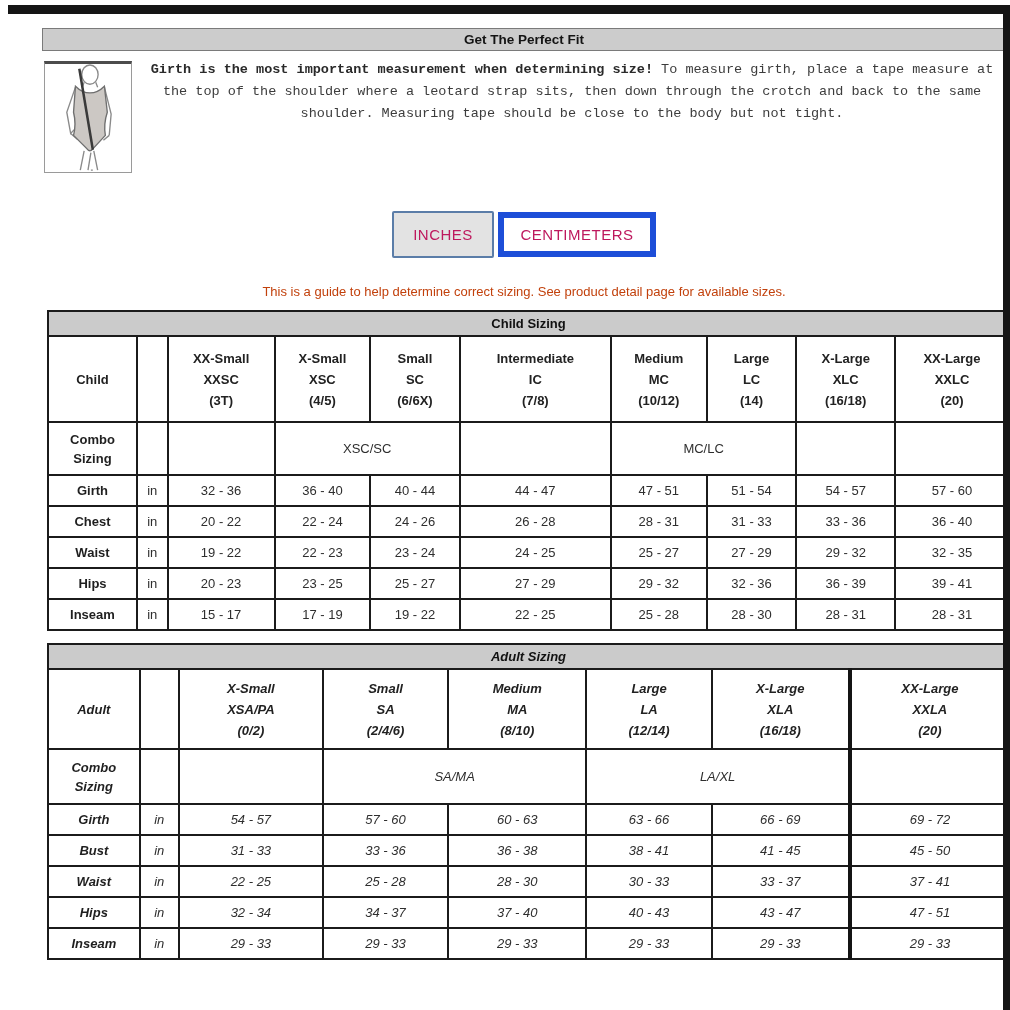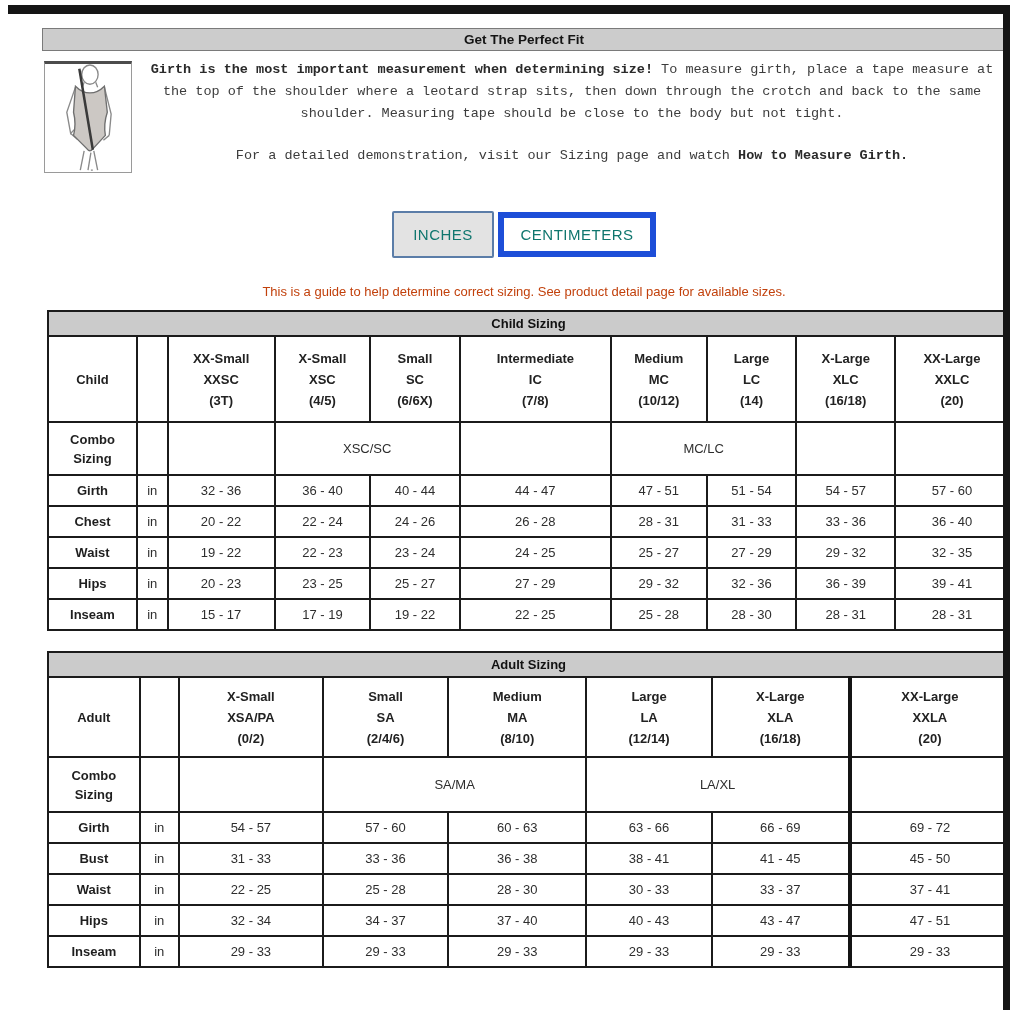--- a/index.html
+++ b/index.html
@@ -90,7 +90,6 @@
   </div>
   <div class="intro-texts">
     <p><b>Girth is the most important measurement when determining size!</b><span> To measure girth, place a tape measure at the top of the shoulder where a leotard strap sits, then down through the crotch and back to the same shoulder. Measuring tape should be close to the body but not tight.</span></p>
-    <p class="demo"><span>For a detailed demonstration, visit our Sizing page and watch </span><b>How to Measure Girth.</b></p>
   </div>
 </div>
 

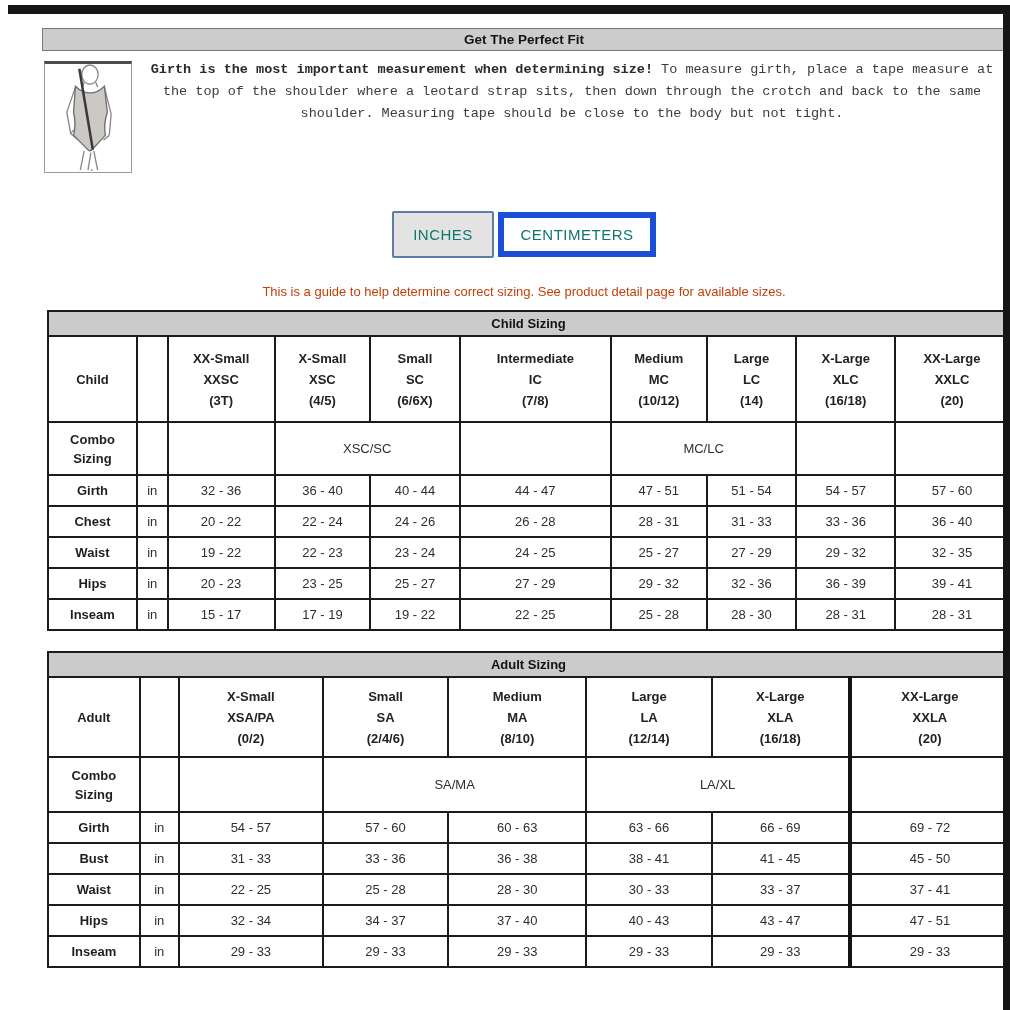--- a/index.html
+++ b/index.html
@@ -33,7 +33,7 @@
   .unit-toggle { margin:38px 0 0 42px; width:964px; text-align:center; }
   .unit-toggle button {
     font-family:"Liberation Sans", sans-serif; font-size:15px; letter-spacing:0.5px;
-    color:#0f766e; cursor:pointer; vertical-align:middle;
+    color:#be185d; cursor:pointer; vertical-align:middle;
   }
   .btn-inches {
     width:102px; height:47px; background:#e3e3e3; border:2px solid #5b7da8; border-radius:2px;

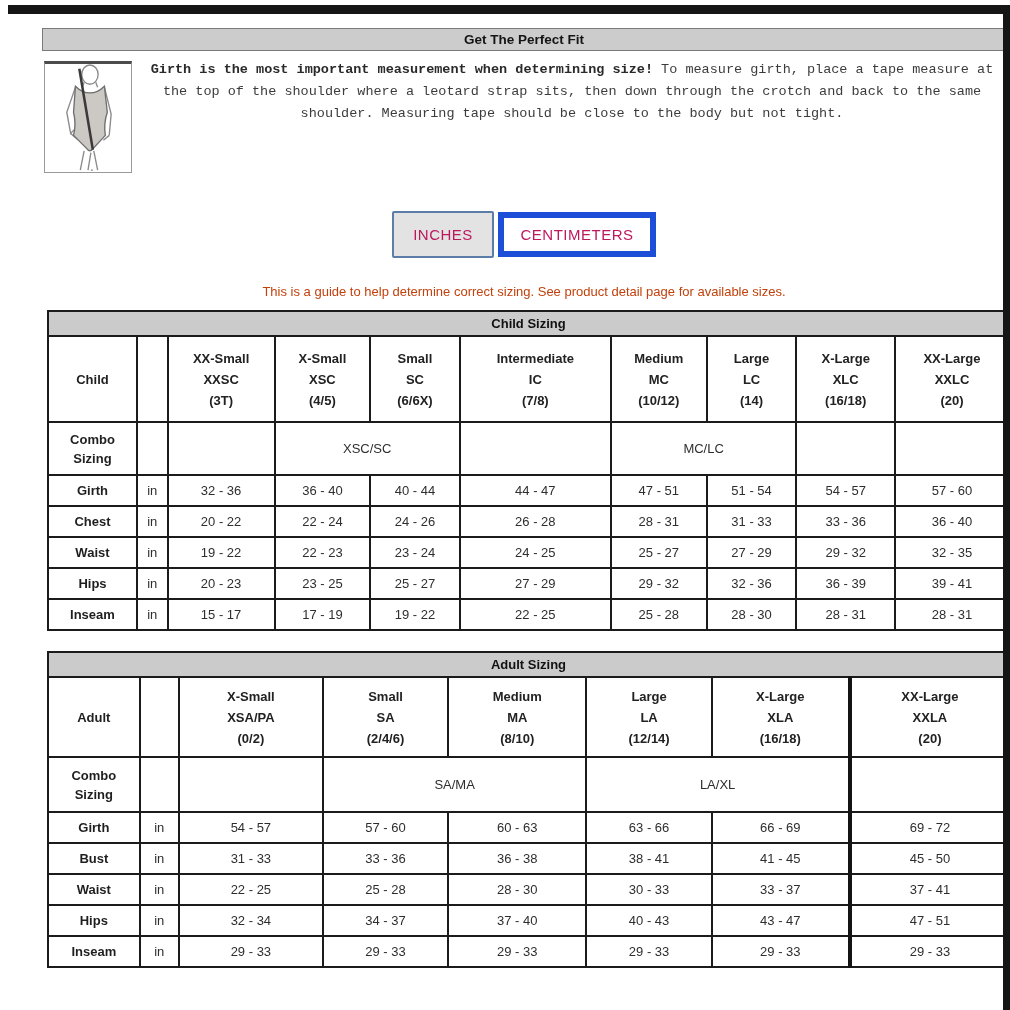--- a/index.html
+++ b/index.html
@@ -46,7 +46,7 @@
 
   .tbl-wrap { margin-left:47px; }
   #child-table { margin-top:11px; }
-  #adult-table { margin-top:20px; }
+  #adult-table { margin-top:12px;font-style:italic; }
 
   table { border-collapse:collapse; table-layout:fixed; }
   td {

